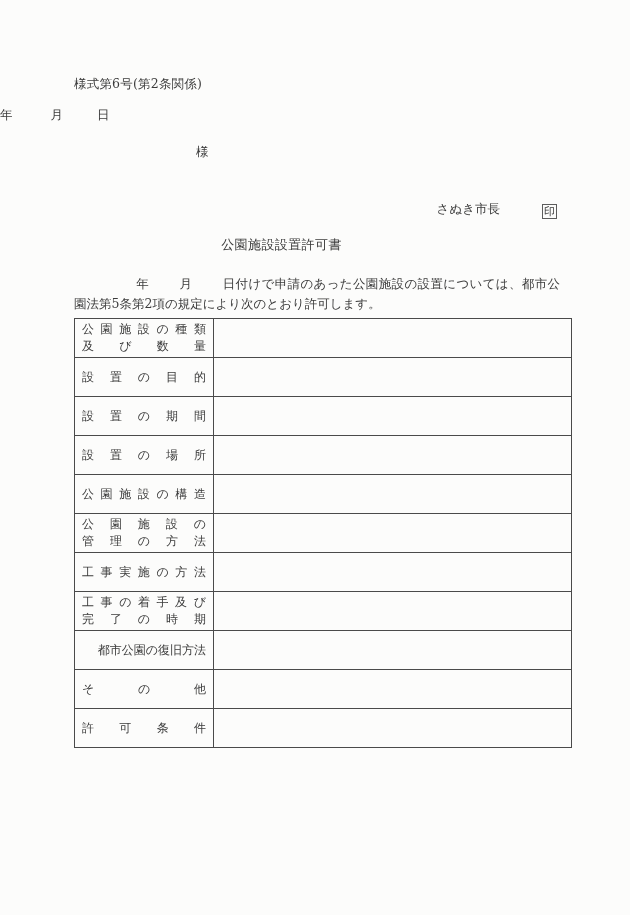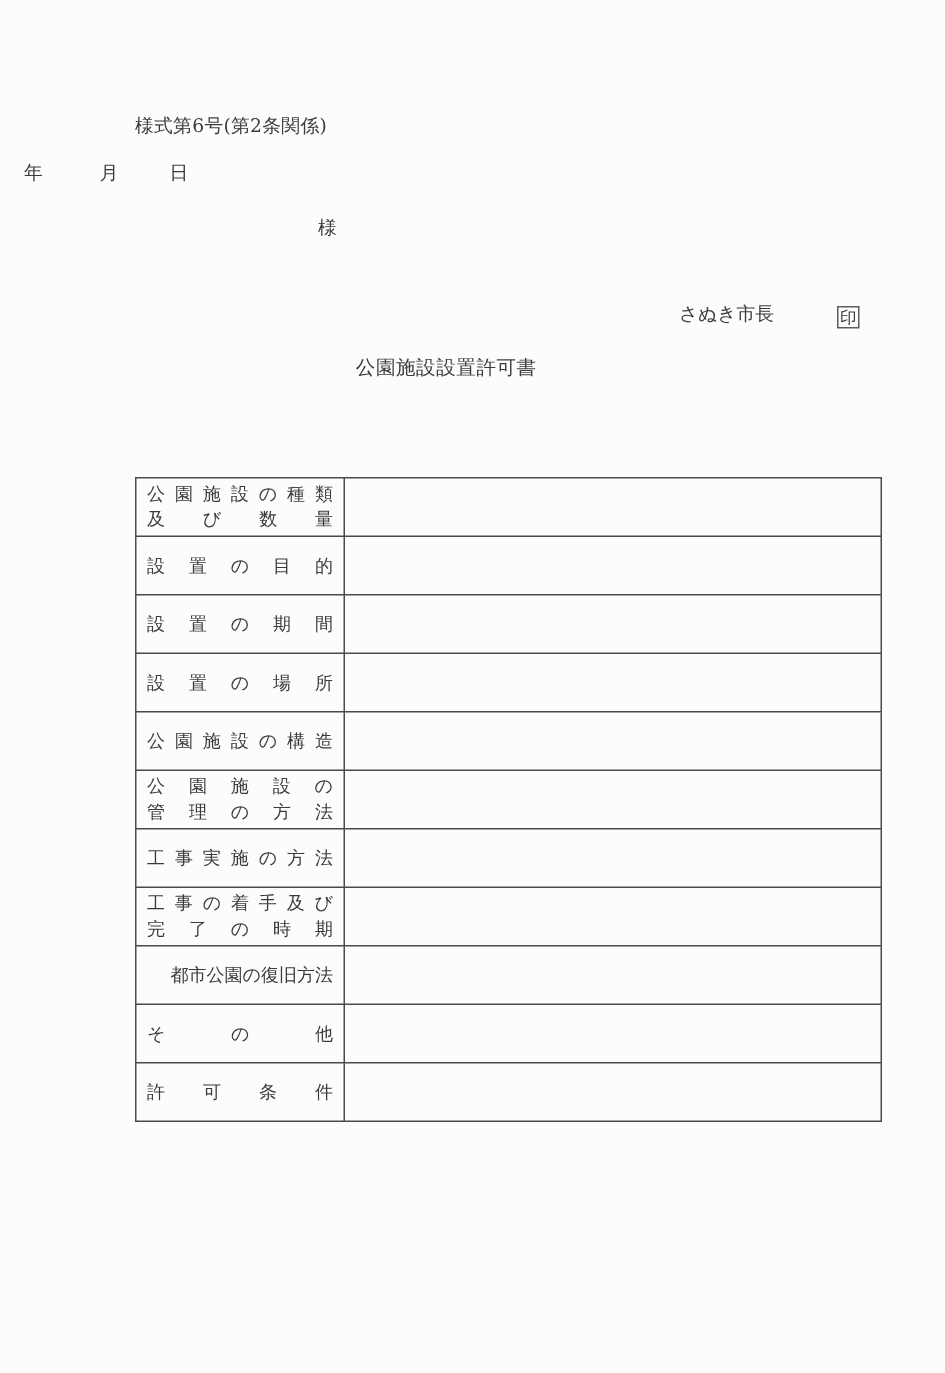--- a/index.html
+++ b/index.html
@@ -20,7 +20,6 @@
   .page {
     position: absolute;
     inset: 0;
-    margin-left: 16px;
   }
 
   

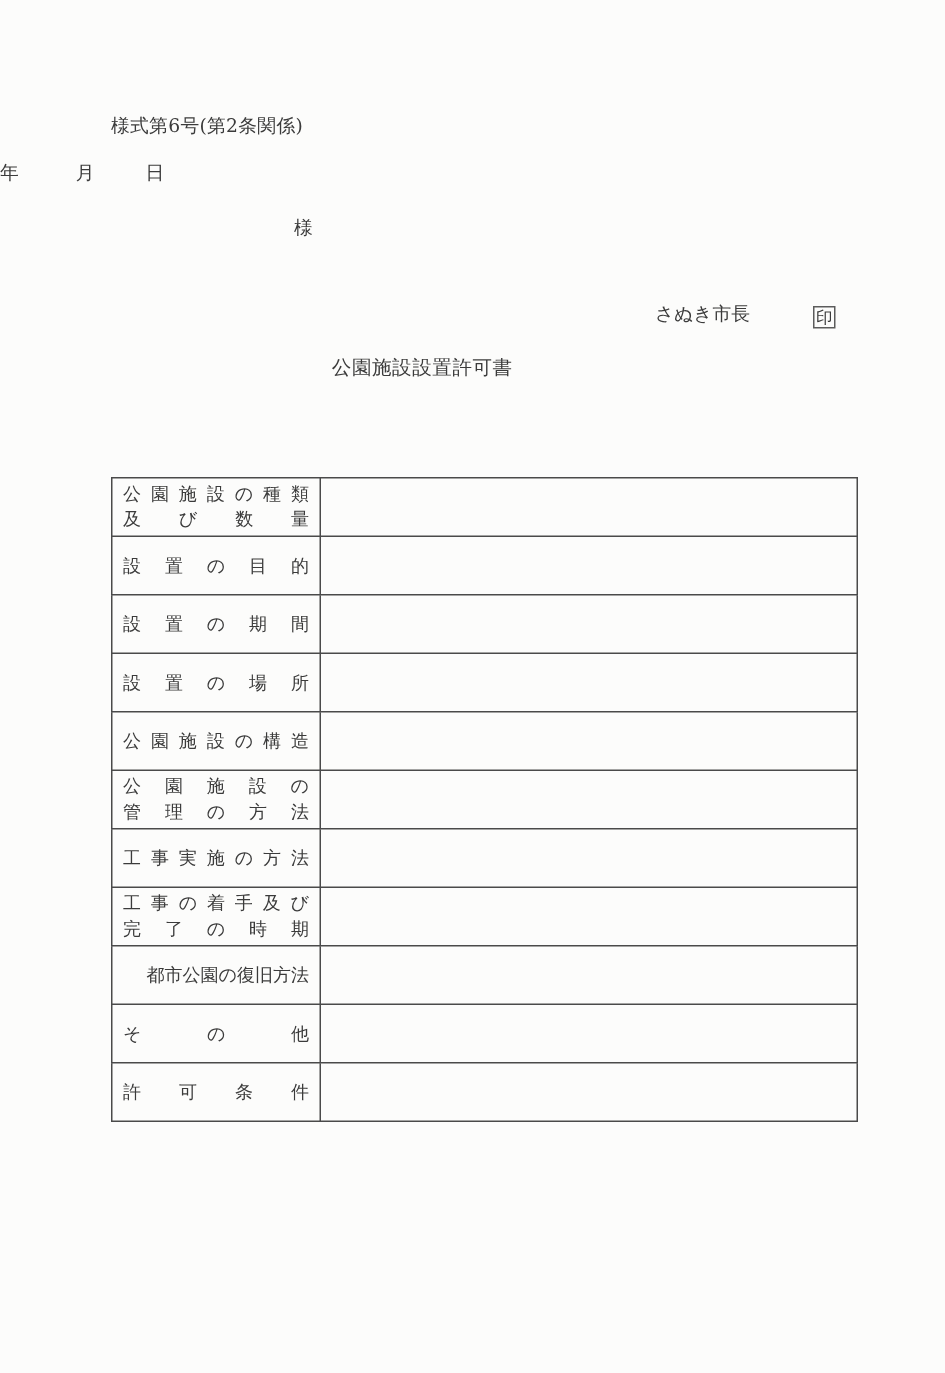--- a/index.html
+++ b/index.html
@@ -159,6 +159,9 @@
 
   <div class="doc-title">公園施設設置許可書</div>
 
+  <div class="body-para">
+    <span class="lead-indent"></span><span>年</span><span class="ja-gap"></span><span>月</span><span class="ja-gap"></span><span>日付けで申請のあった公園施設の設置については、都市公園法第</span><span>5条第2項の規定により次のとおり許可します。</span>
+  </div>
 
   <table class="form-table">
     <tbody>

